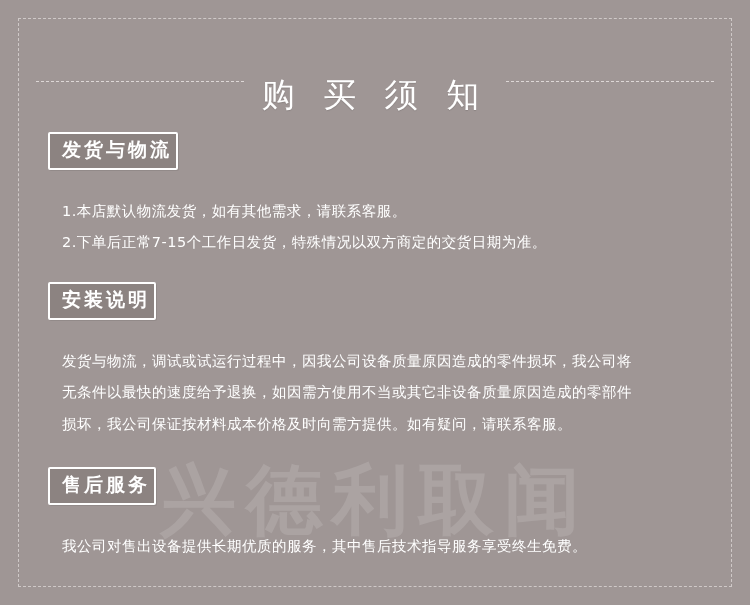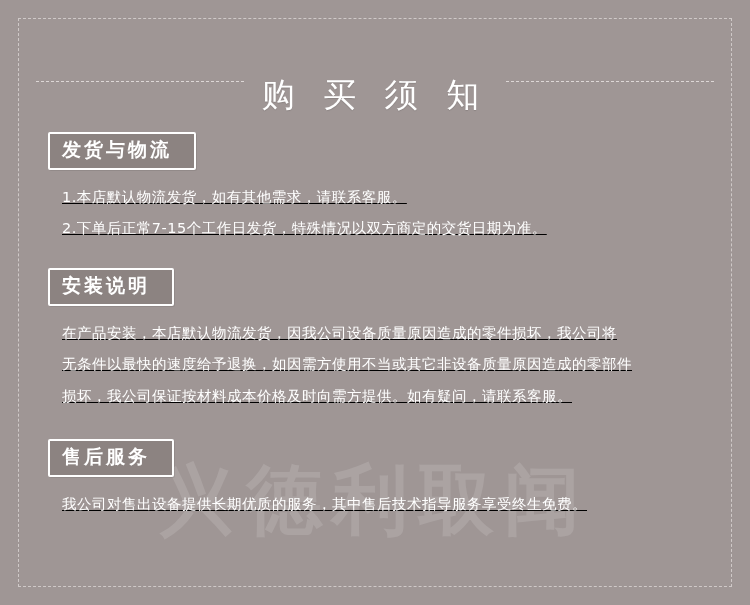--- a/index.html
+++ b/index.html
@@ -82,7 +82,7 @@
     background: #8c8381;
     border: 2px solid #ffffff;
     border-radius: 2px;
-    padding: 3px 22px 5px 12px;
+    padding: 3px 4px 5px 12px;
     margin-left: 12px;
     box-shadow: 1px 1px 0 rgba(0,0,0,0.08);
   }

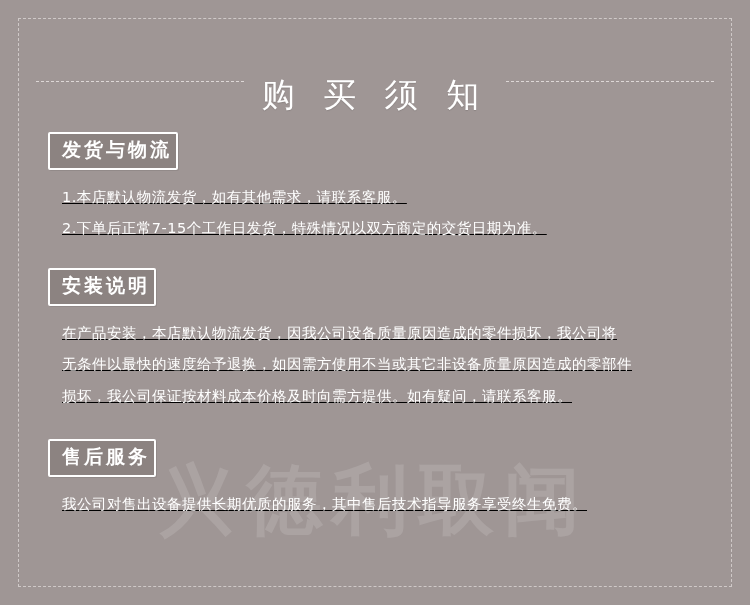--- a/index.html
+++ b/index.html
@@ -94,9 +94,8 @@
     font-family: "DejaVu Sans", sans-serif;
   }
   .sec-body {
-    margin-top: 11px;
+    margin-top: 25px;
     padding: 4px 14px 4px 26px;
-    text-decoration: underline;
   }
   .sec-body p {
     margin: 0 0 6px 0;

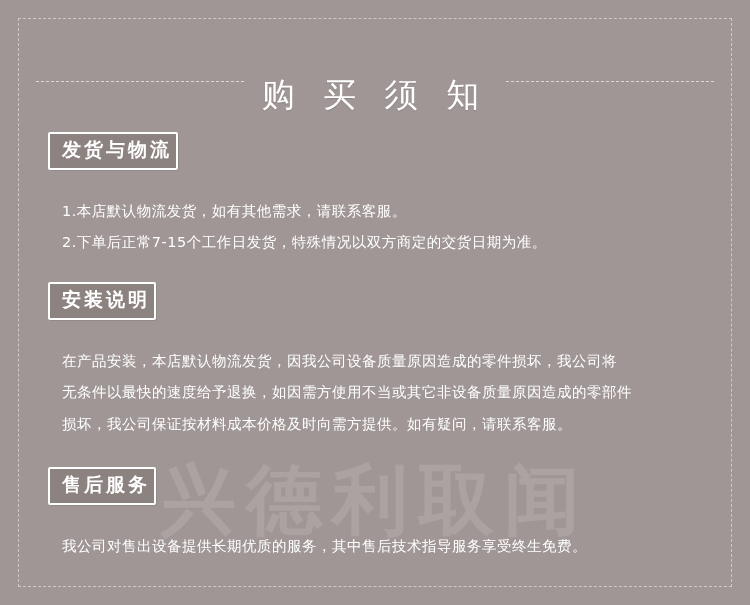--- a/index.html
+++ b/index.html
@@ -144,7 +144,7 @@
         <span>安装说明</span>
       </div>
       <div class="sec-body">
-        <p>在产品安装，本店默认物流发货，因我公司设备质量原因造成的零件损坏，我公司将</p>
+        <p>发货与物流，调试或试运行过程中，因我公司设备质量原因造成的零件损坏，我公司将</p>
         <p>无条件以最快的速度给予退换，如因需方使用不当或其它非设备质量原因造成的零部件</p>
         <p>损坏，我公司保证按材料成本价格及时向需方提供。如有疑问，请联系客服。</p>
       </div>

